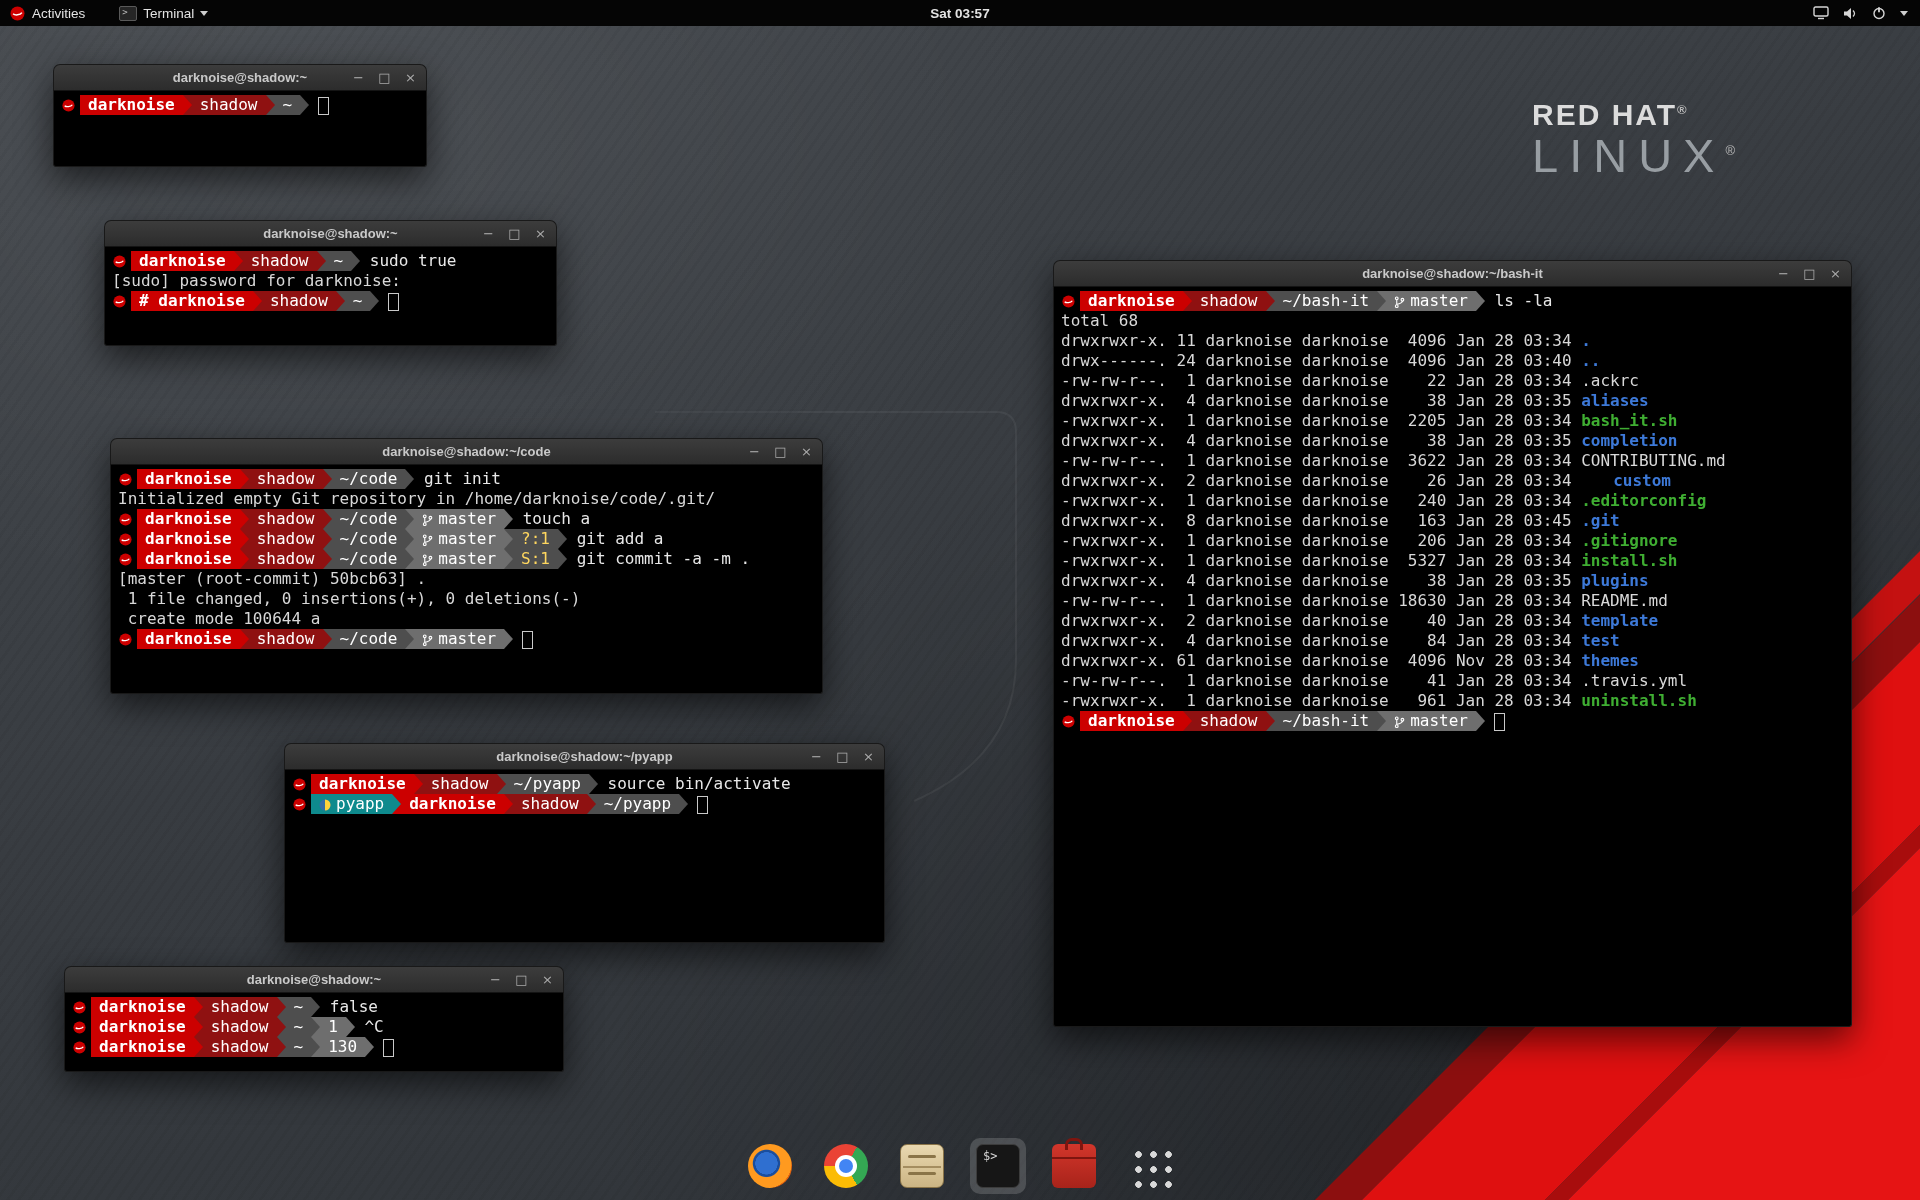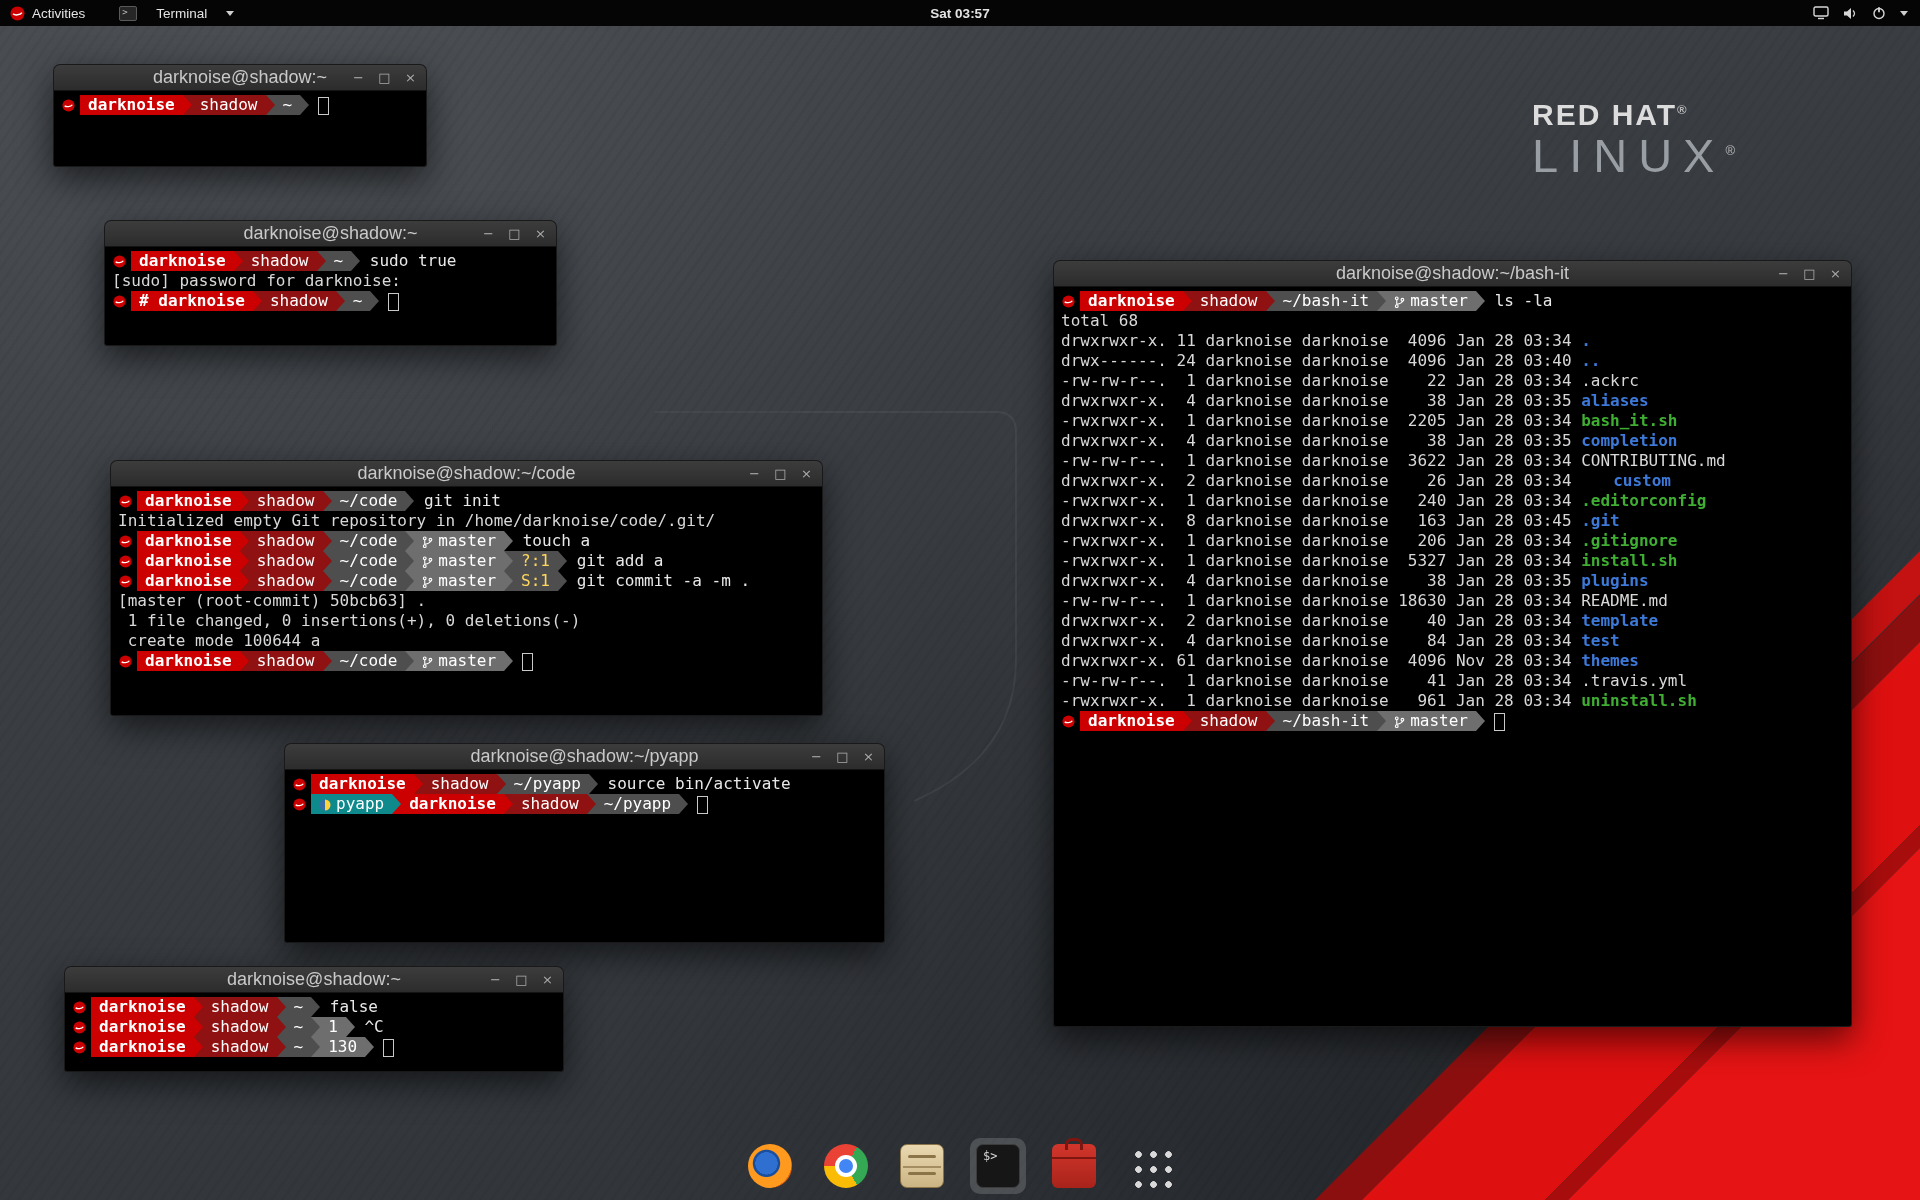--- a/index.html
+++ b/index.html
@@ -19,7 +19,7 @@
   .topbar{position:absolute;top:0;left:0;right:0;height:26px;background:#050505;color:#e3e3e3;
     display:flex;align-items:center;z-index:50;font-size:13.5px;}
   .activities{display:flex;align-items:center;gap:7px;padding:0 10px;height:34px;cursor:pointer;}
-  .appmenu{display:flex;align-items:center;gap:19px;padding:0 10px;margin-left:14px;height:26px;cursor:pointer;}
+  .appmenu{display:flex;align-items:center;gap:6px;padding:0 10px;margin-left:14px;height:26px;cursor:pointer;}
   .clock{position:absolute;left:50%;transform:translateX(-50%);font-weight:bold;cursor:pointer;}
   .tb-right{margin-left:auto;display:flex;align-items:center;gap:14px;padding-right:12px;height:26px;}
   .caret{width:0;height:0;border-left:4px solid transparent;border-right:4px solid transparent;border-top:5px solid #cfcfcf;display:inline-block;}

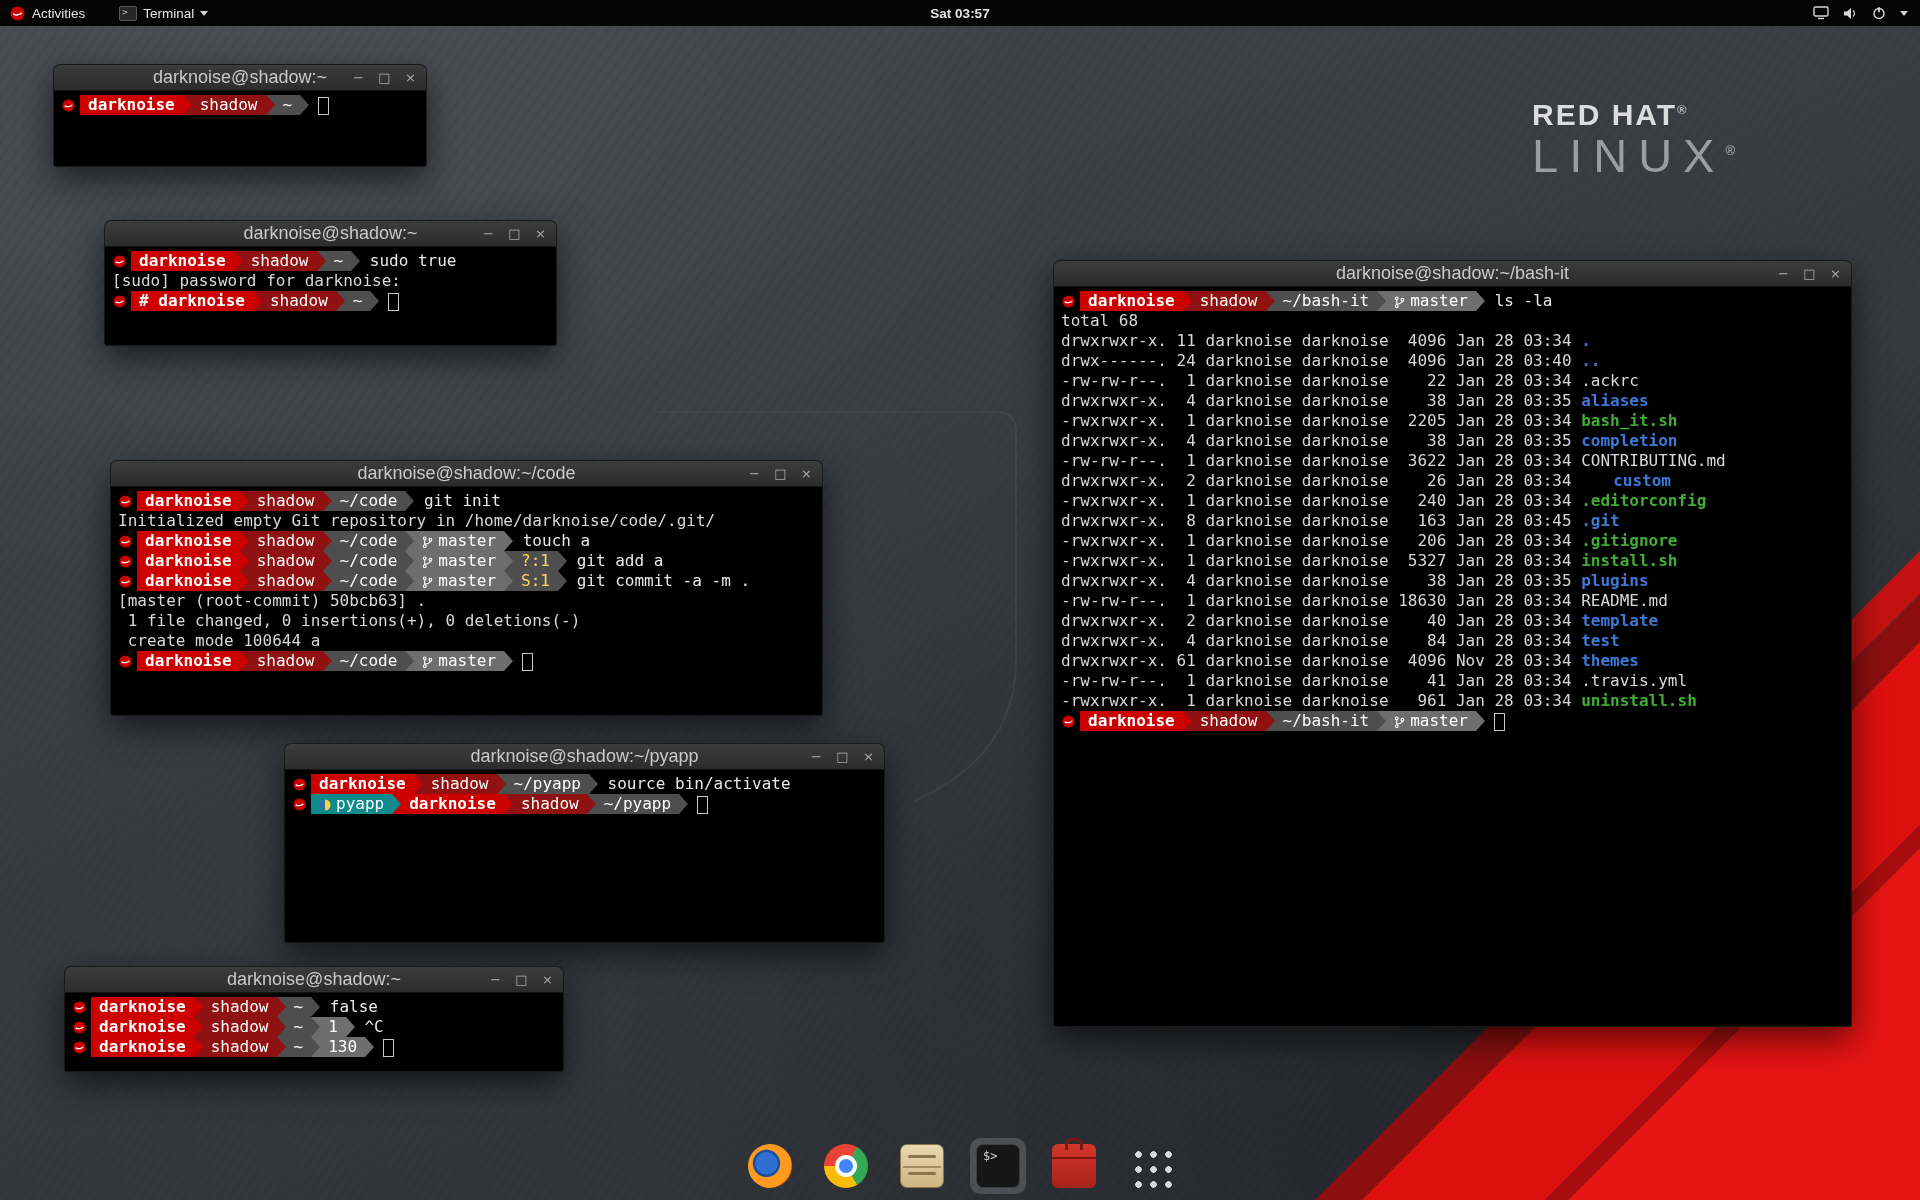--- a/index.html
+++ b/index.html
@@ -38,7 +38,7 @@
   .window{position:absolute;z-index:10;border-radius:8px 8px 3px 3px;box-shadow:0 12px 34px rgba(0,0,0,.6);}
   .titlebar{height:27px;background:linear-gradient(#3c3c3c,#2c2c2c);border:1px solid #191919;border-bottom:1px solid #141414;
     border-radius:7px 7px 0 0;position:relative;display:flex;align-items:center;justify-content:center;cursor:default;box-sizing:border-box;}
-  .title{font-size:18px;font-weight:normal;color:#c9c9c9;}
+  .title{font-size:13px;font-weight:bold;color:#c9c9c9;}
   .controls{position:absolute;right:8px;top:0;height:100%;display:flex;align-items:center;gap:11px;}
   .wbtn{color:#ababab;font-size:13px;width:15px;text-align:center;cursor:pointer;font-family:"DejaVu Sans",sans-serif;line-height:1;}
   .term-body{background:#000;border:1px solid #191919;border-top:none;padding:4px 7px;

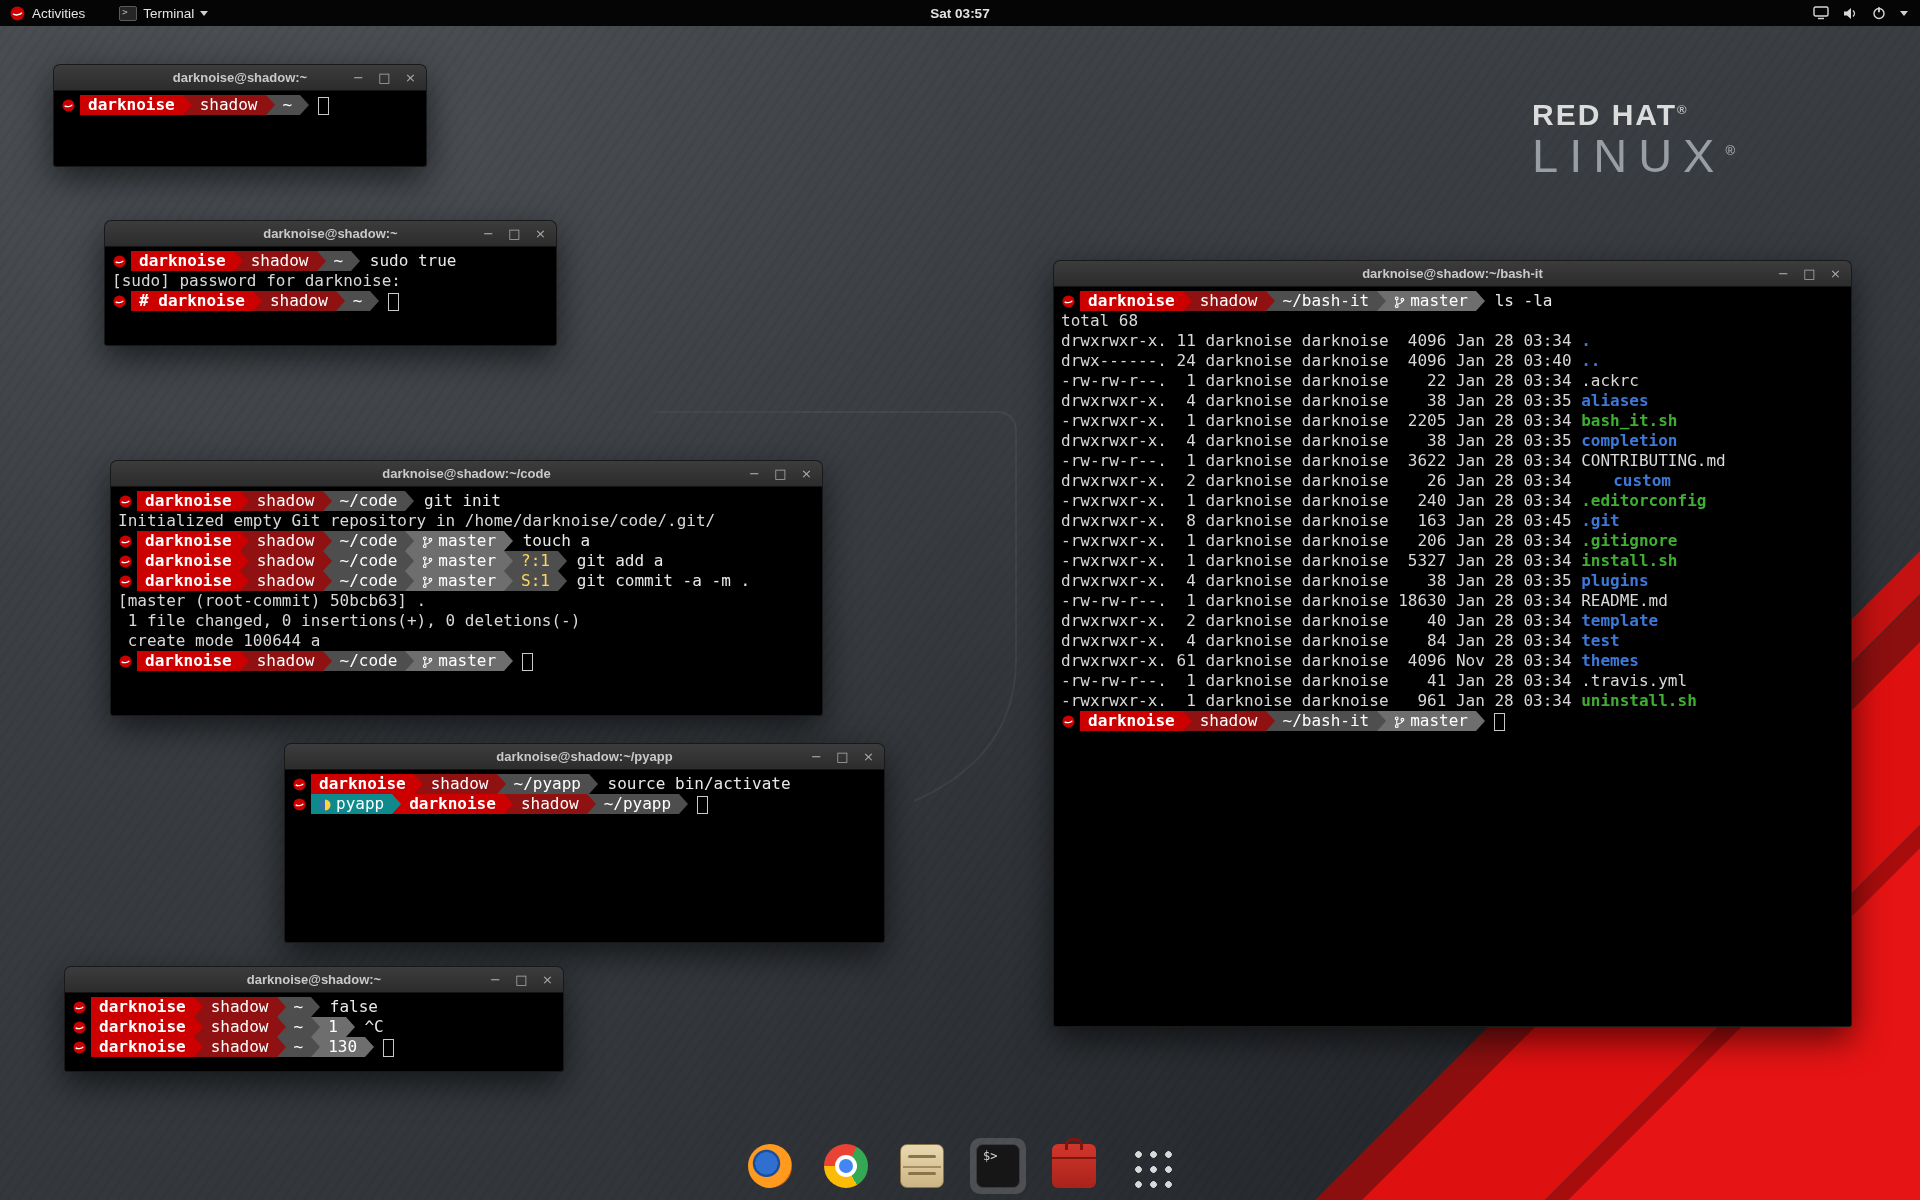--- a/index.html
+++ b/index.html
@@ -47,7 +47,7 @@
 
   .w0{left:53px;  top:64px;  width:374px;height:103px;}
   .w1{left:104px; top:220px; width:453px;height:126px;}
-  .w2{left:110px; top:460px; width:713px;height:256px;}
+  .w2{left:110px; top:438px; width:713px;height:256px;}
   .w3{left:284px; top:743px; width:601px;height:200px;}
   .w4{left:64px;  top:966px; width:500px;height:106px;}
   .w5{left:1053px;top:260px; width:799px;height:767px;}

